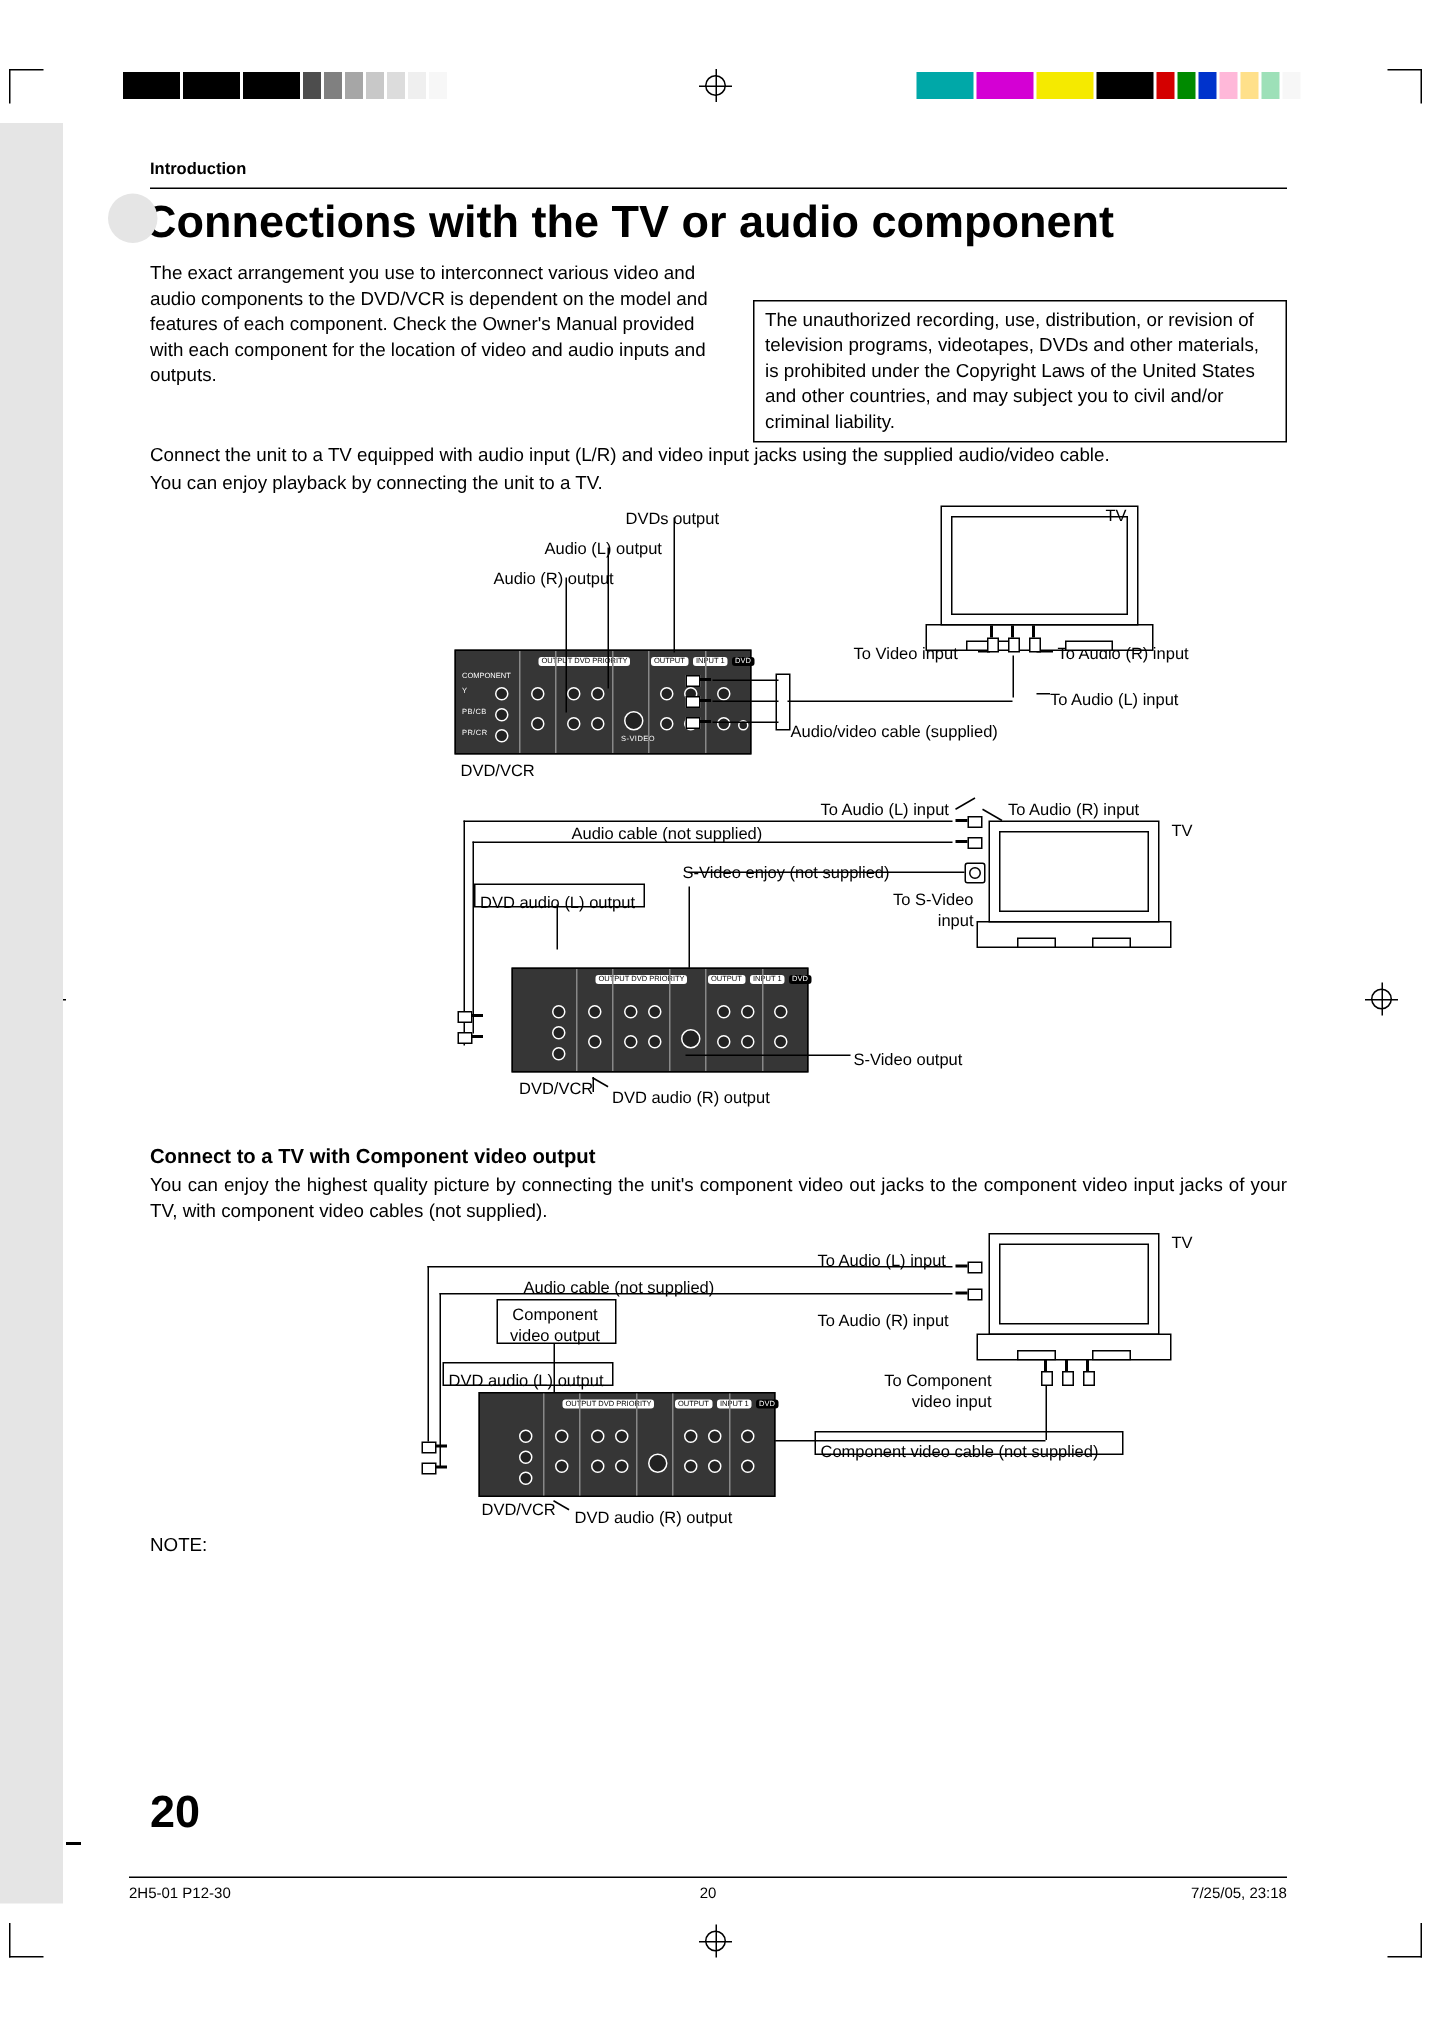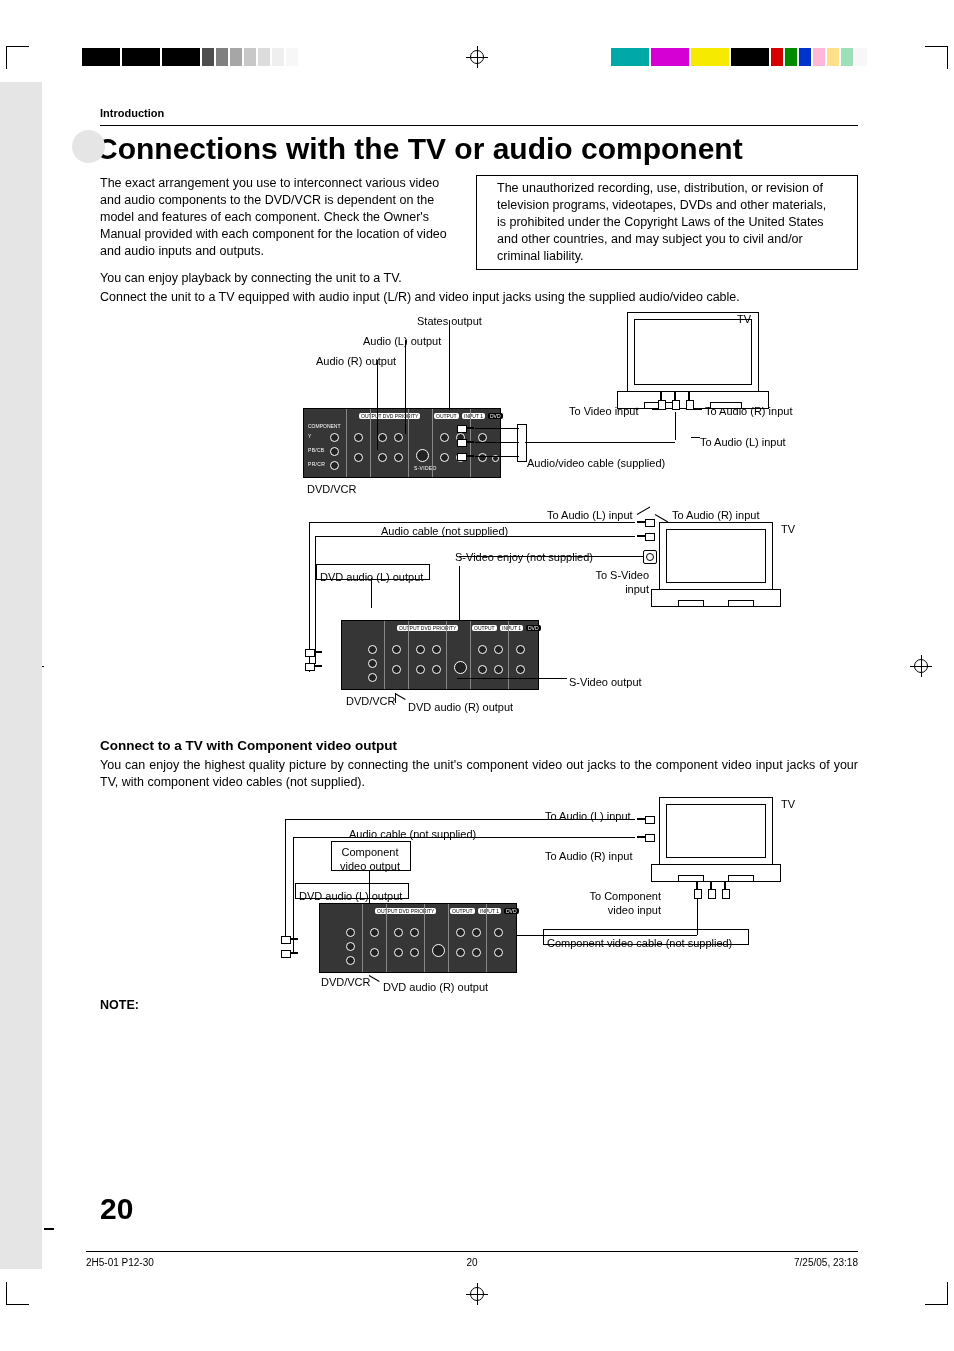--- a/index.html
+++ b/index.html
@@ -68,8 +68,9 @@
   .intro-box  {
     flex: 0 0 340px;
     border: 1px solid #000;
-    padding: 4px 20px;
+    padding: 4px 7px;
     font-size: 12.5px;
+    margin-top: 26px;
   }
 
   h3 { font-size: 13.5px; font-weight: bold; margin: 14px 0 2px 0; }

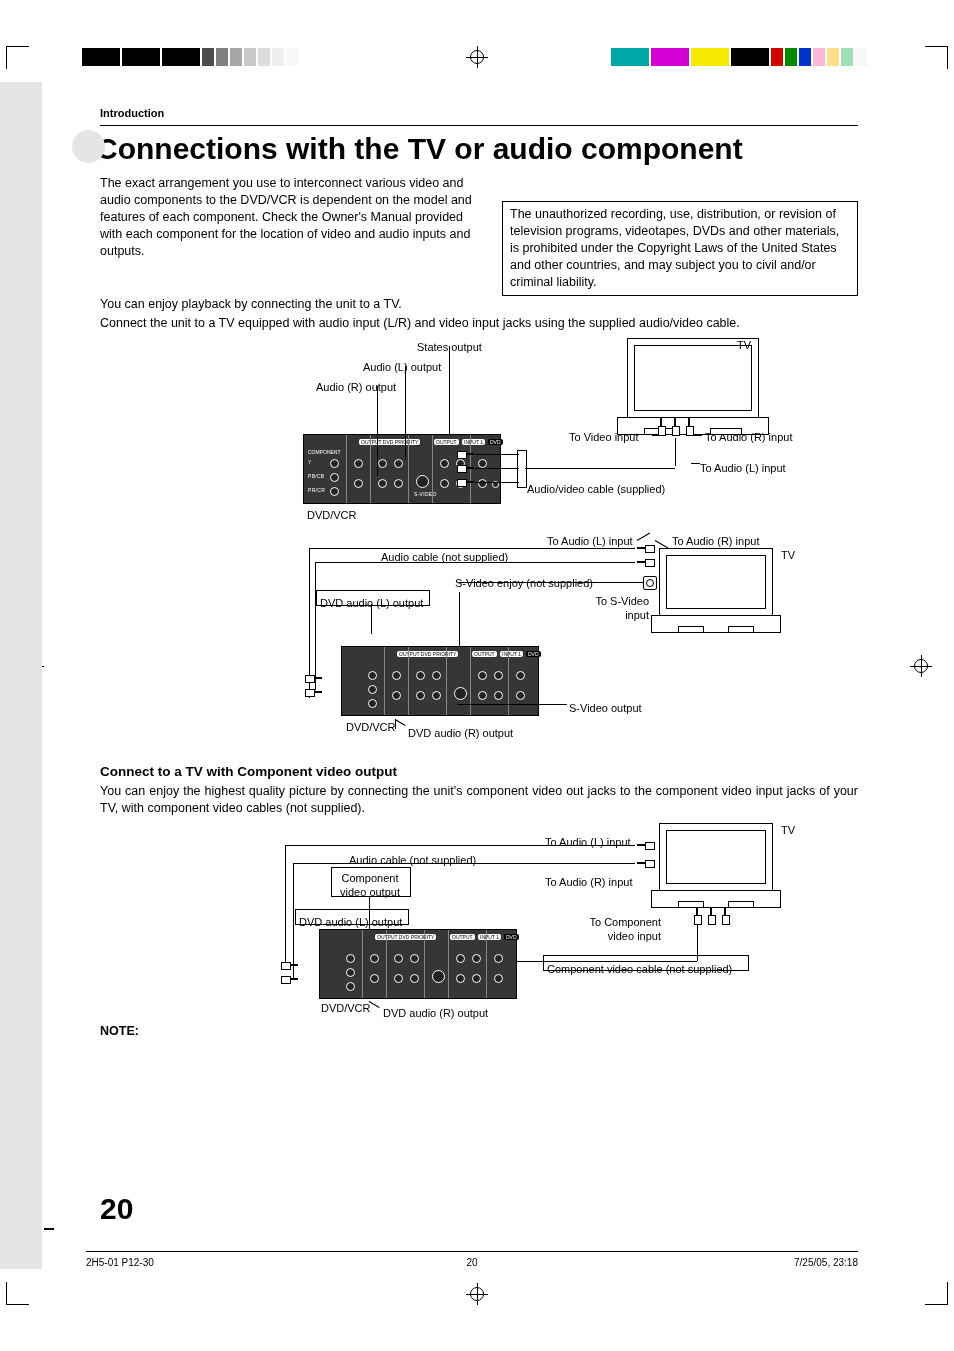--- a/index.html
+++ b/index.html
@@ -215,8 +215,8 @@
       <div class="intro-box">The unauthorized recording, use, distribution, or revision of television programs, videotapes, DVDs and other materials, is prohibited under the Copyright Laws of the United States and other countries, and may subject you to civil and/or criminal liability.</div>
     </div>
 
+    <p class="tight">Connect the unit to a TV equipped with audio input (L/R) and video input jacks using the supplied audio/video cable.</p>
     <p class="tight">You can enjoy playback by connecting the unit to a TV.</p>
-    <p class="tight">Connect the unit to a TV equipped with audio input (L/R) and video input jacks using the supplied audio/video cable.</p>
 
     <div class="diagram d1">
       <span class="lbl" style="left:218px; top:2px;">States output</span>

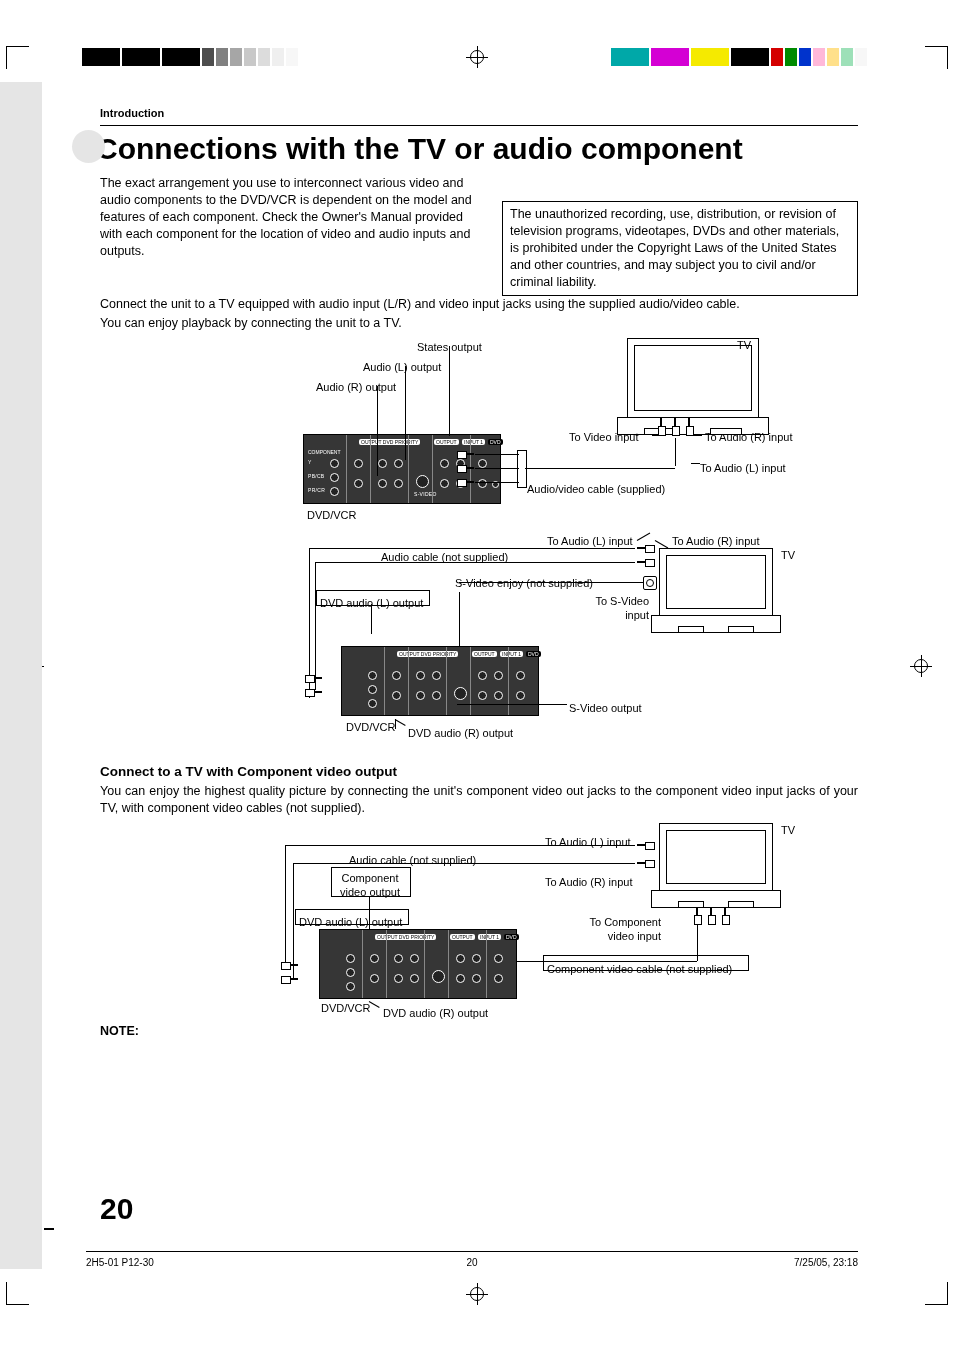--- a/index.html
+++ b/index.html
@@ -219,7 +219,7 @@
     <p class="tight">You can enjoy playback by connecting the unit to a TV.</p>
 
     <div class="diagram d1">
-      <span class="lbl" style="left:218px; top:2px;">States output</span>
+      <span class="lbl" style="left:218px; top:2px;">DVDs output</span>
       <span class="lbl" style="left:164px; top:22px;">Audio (L) output</span>
       <span class="lbl" style="left:117px; top:42px;">Audio (R) output</span>
       <span class="lbl" style="left:370px; top:92px;">To Video input</span>

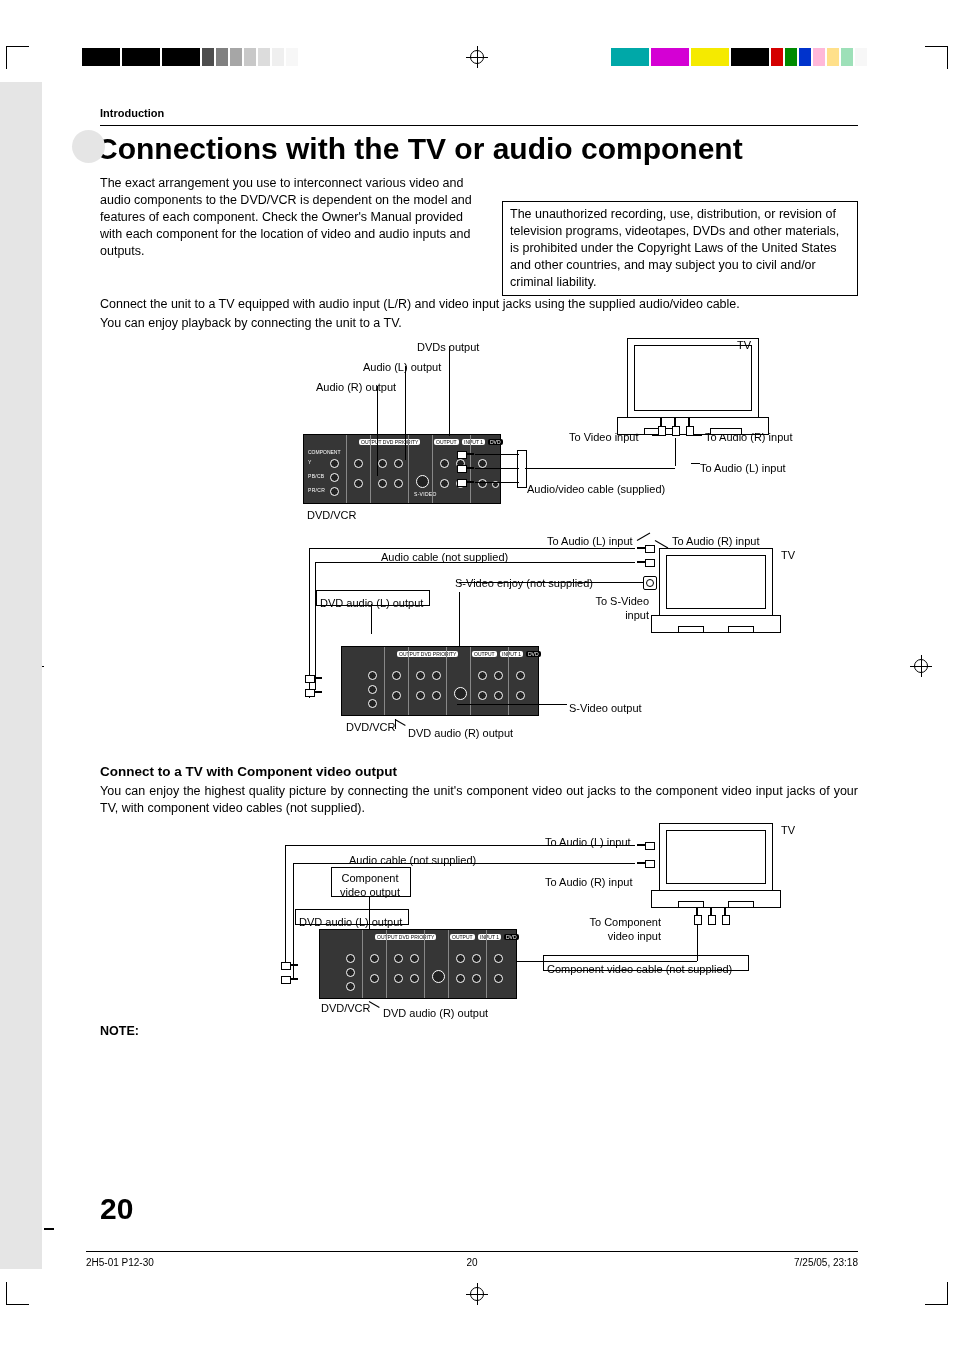--- a/index.html
+++ b/index.html
@@ -221,7 +221,7 @@
     <div class="diagram d1">
       <span class="lbl" style="left:218px; top:2px;">DVDs output</span>
       <span class="lbl" style="left:164px; top:22px;">Audio (L) output</span>
-      <span class="lbl" style="left:117px; top:42px;">Audio (R) output</span>
+      <span class="lbl" style="left:130px; top:42px;">Audio (R) output</span>
       <span class="lbl" style="left:370px; top:92px;">To Video input</span>
       <span class="lbl" style="left:506px; top:92px;">To Audio (R) input</span>
       <span class="lbl" style="left:501px; top:123px;">To Audio (L) input</span>

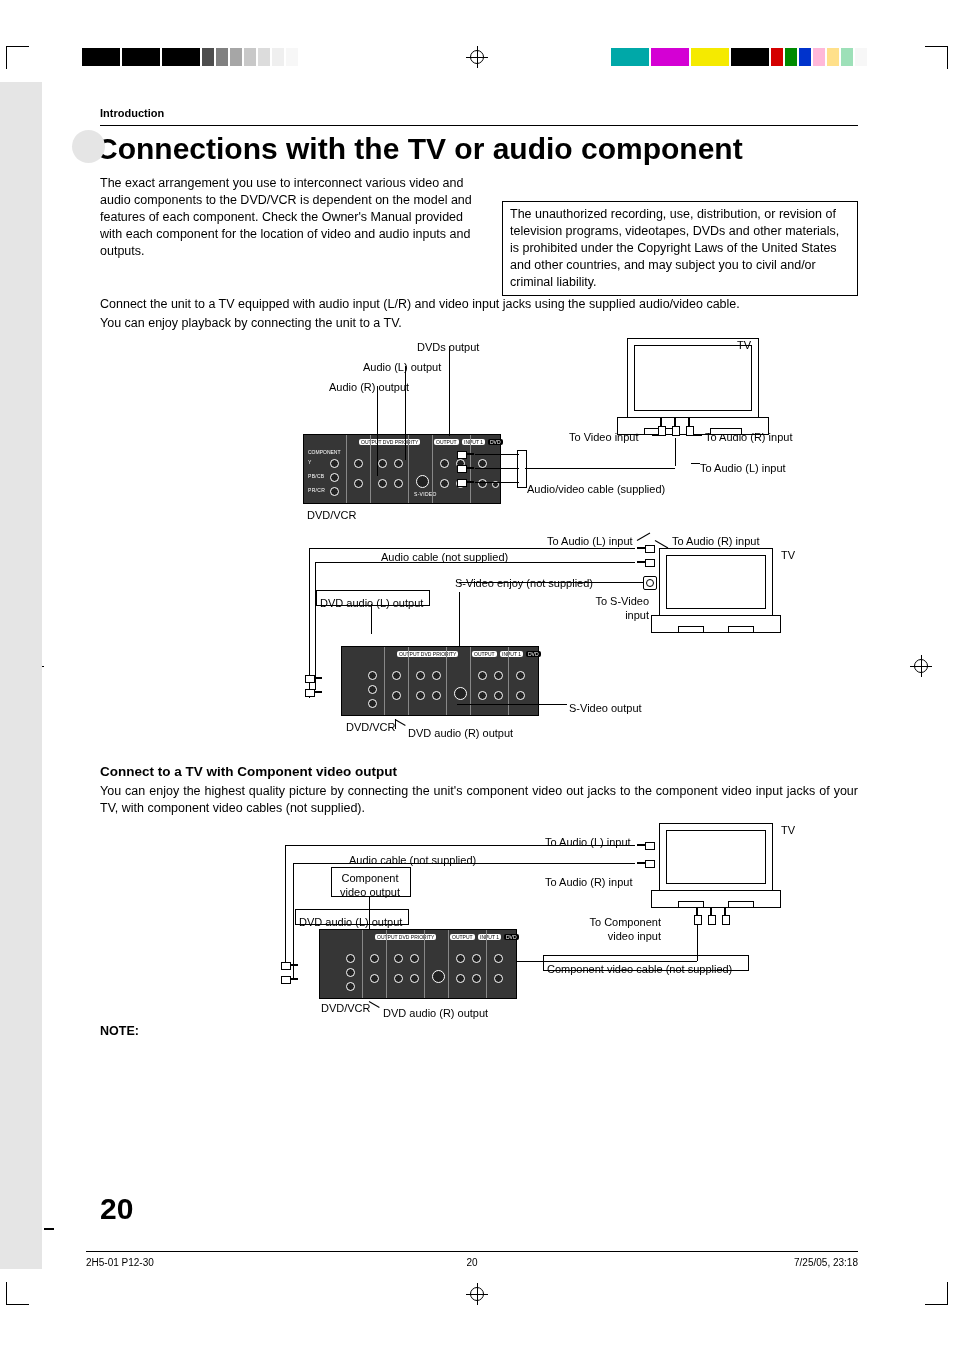--- a/index.html
+++ b/index.html
@@ -129,7 +129,7 @@
   
   .wire { position:absolute; background:#000; }
 
-  .note-h { font-weight: bold; margin-top: 24px; }
+  .note-h { font-weight: normal; margin-top: 24px; }
 
   .pagenum {
     position: absolute; left: 100px; bottom: 122px;

